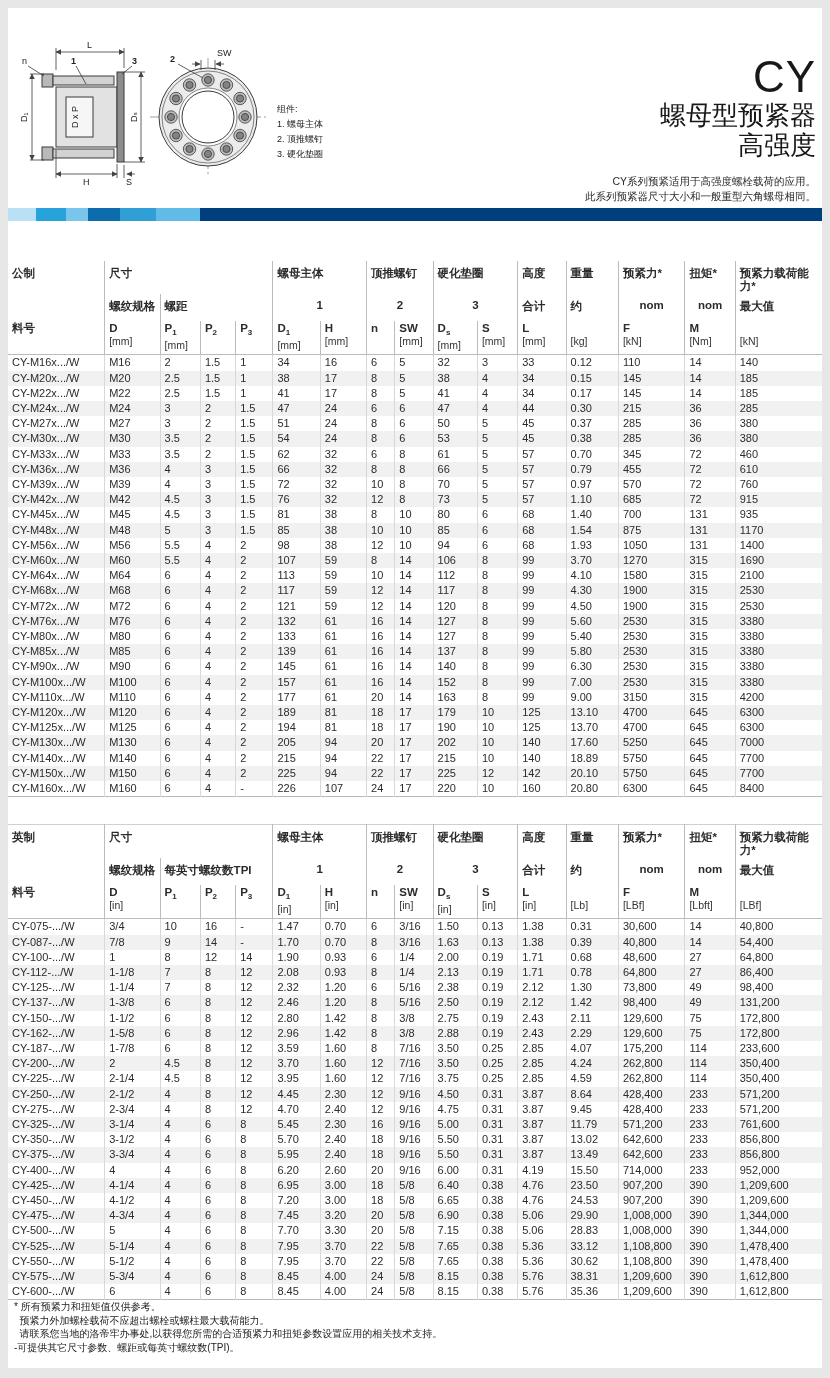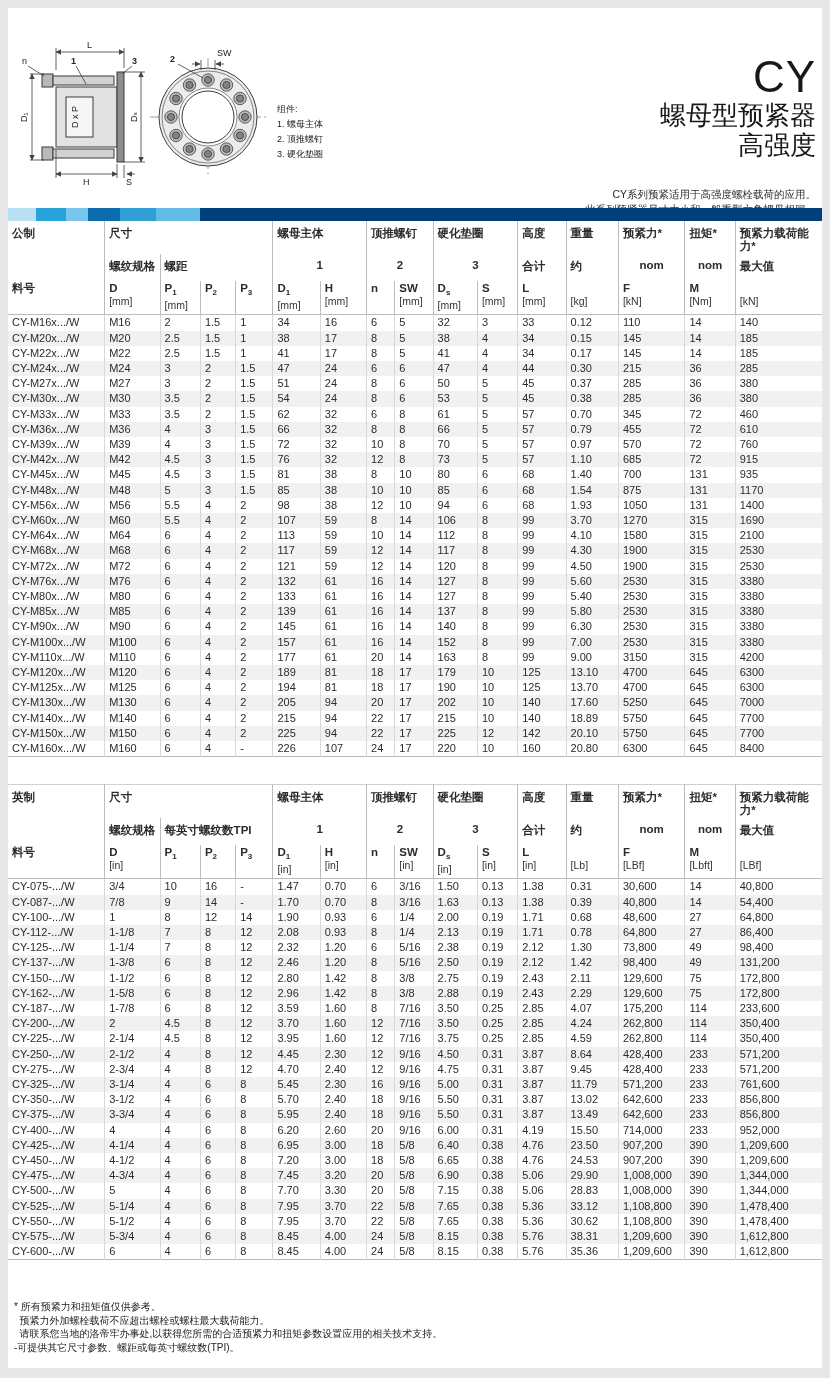--- a/index.html
+++ b/index.html
@@ -27,7 +27,7 @@
   .titleblock{position:absolute;right:6px;top:46px;text-align:right;}
   .series{font-size:44px;line-height:46px;letter-spacing:1px;color:#181818;}
   .subtitle{font-size:26px;line-height:30px;color:#181818;}
-  .desc{margin-top:27px;font-size:10.5px;line-height:15px;color:#2a2a2a;}
+  .desc{margin-top:14px;font-size:10.5px;line-height:15px;color:#2a2a2a;}
   
   .accent{position:absolute;left:0;top:200px;width:814px;height:13px;display:flex;}
   .accent div{height:13px;}

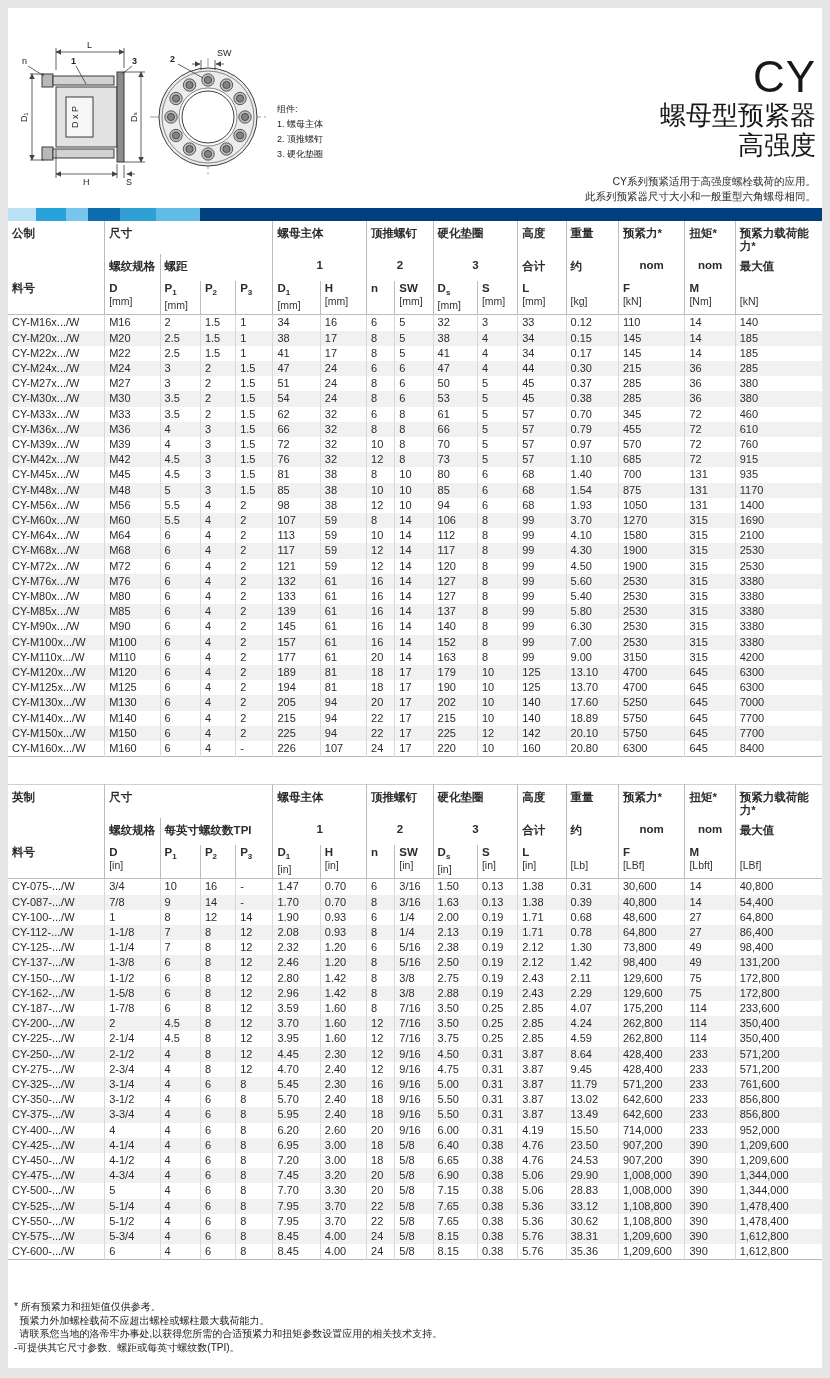--- a/index.html
+++ b/index.html
@@ -32,7 +32,7 @@
   .accent{position:absolute;left:0;top:200px;width:814px;height:13px;display:flex;}
   .accent div{height:13px;}
   
-  .tbl-wrap{position:absolute;left:0;width:814px;}
+  .tbl-wrap{position:absolute;left:0;width:814px;margin-top:40px;}
   #metric-wrap{top:213px;}
   #imperial-wrap{top:776px;}
   table{border-collapse:collapse;table-layout:fixed;width:814px;font-size:11px;color:#2b2b2b;}

